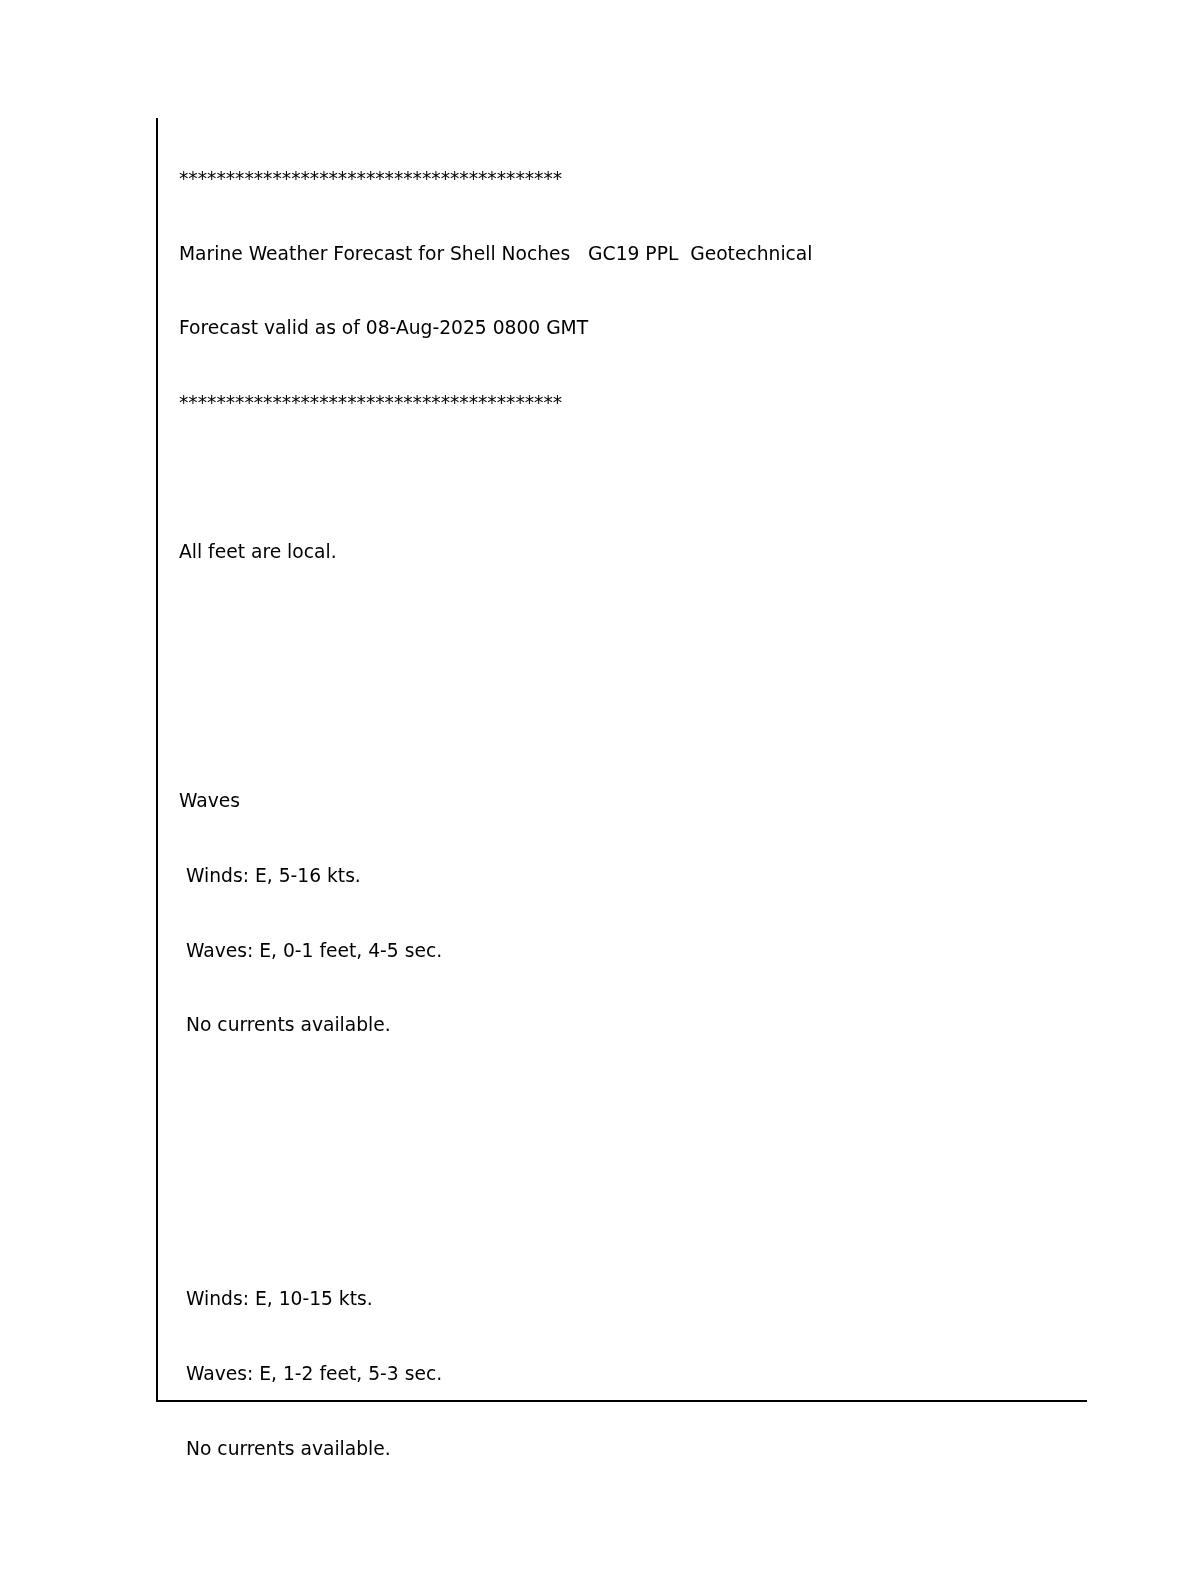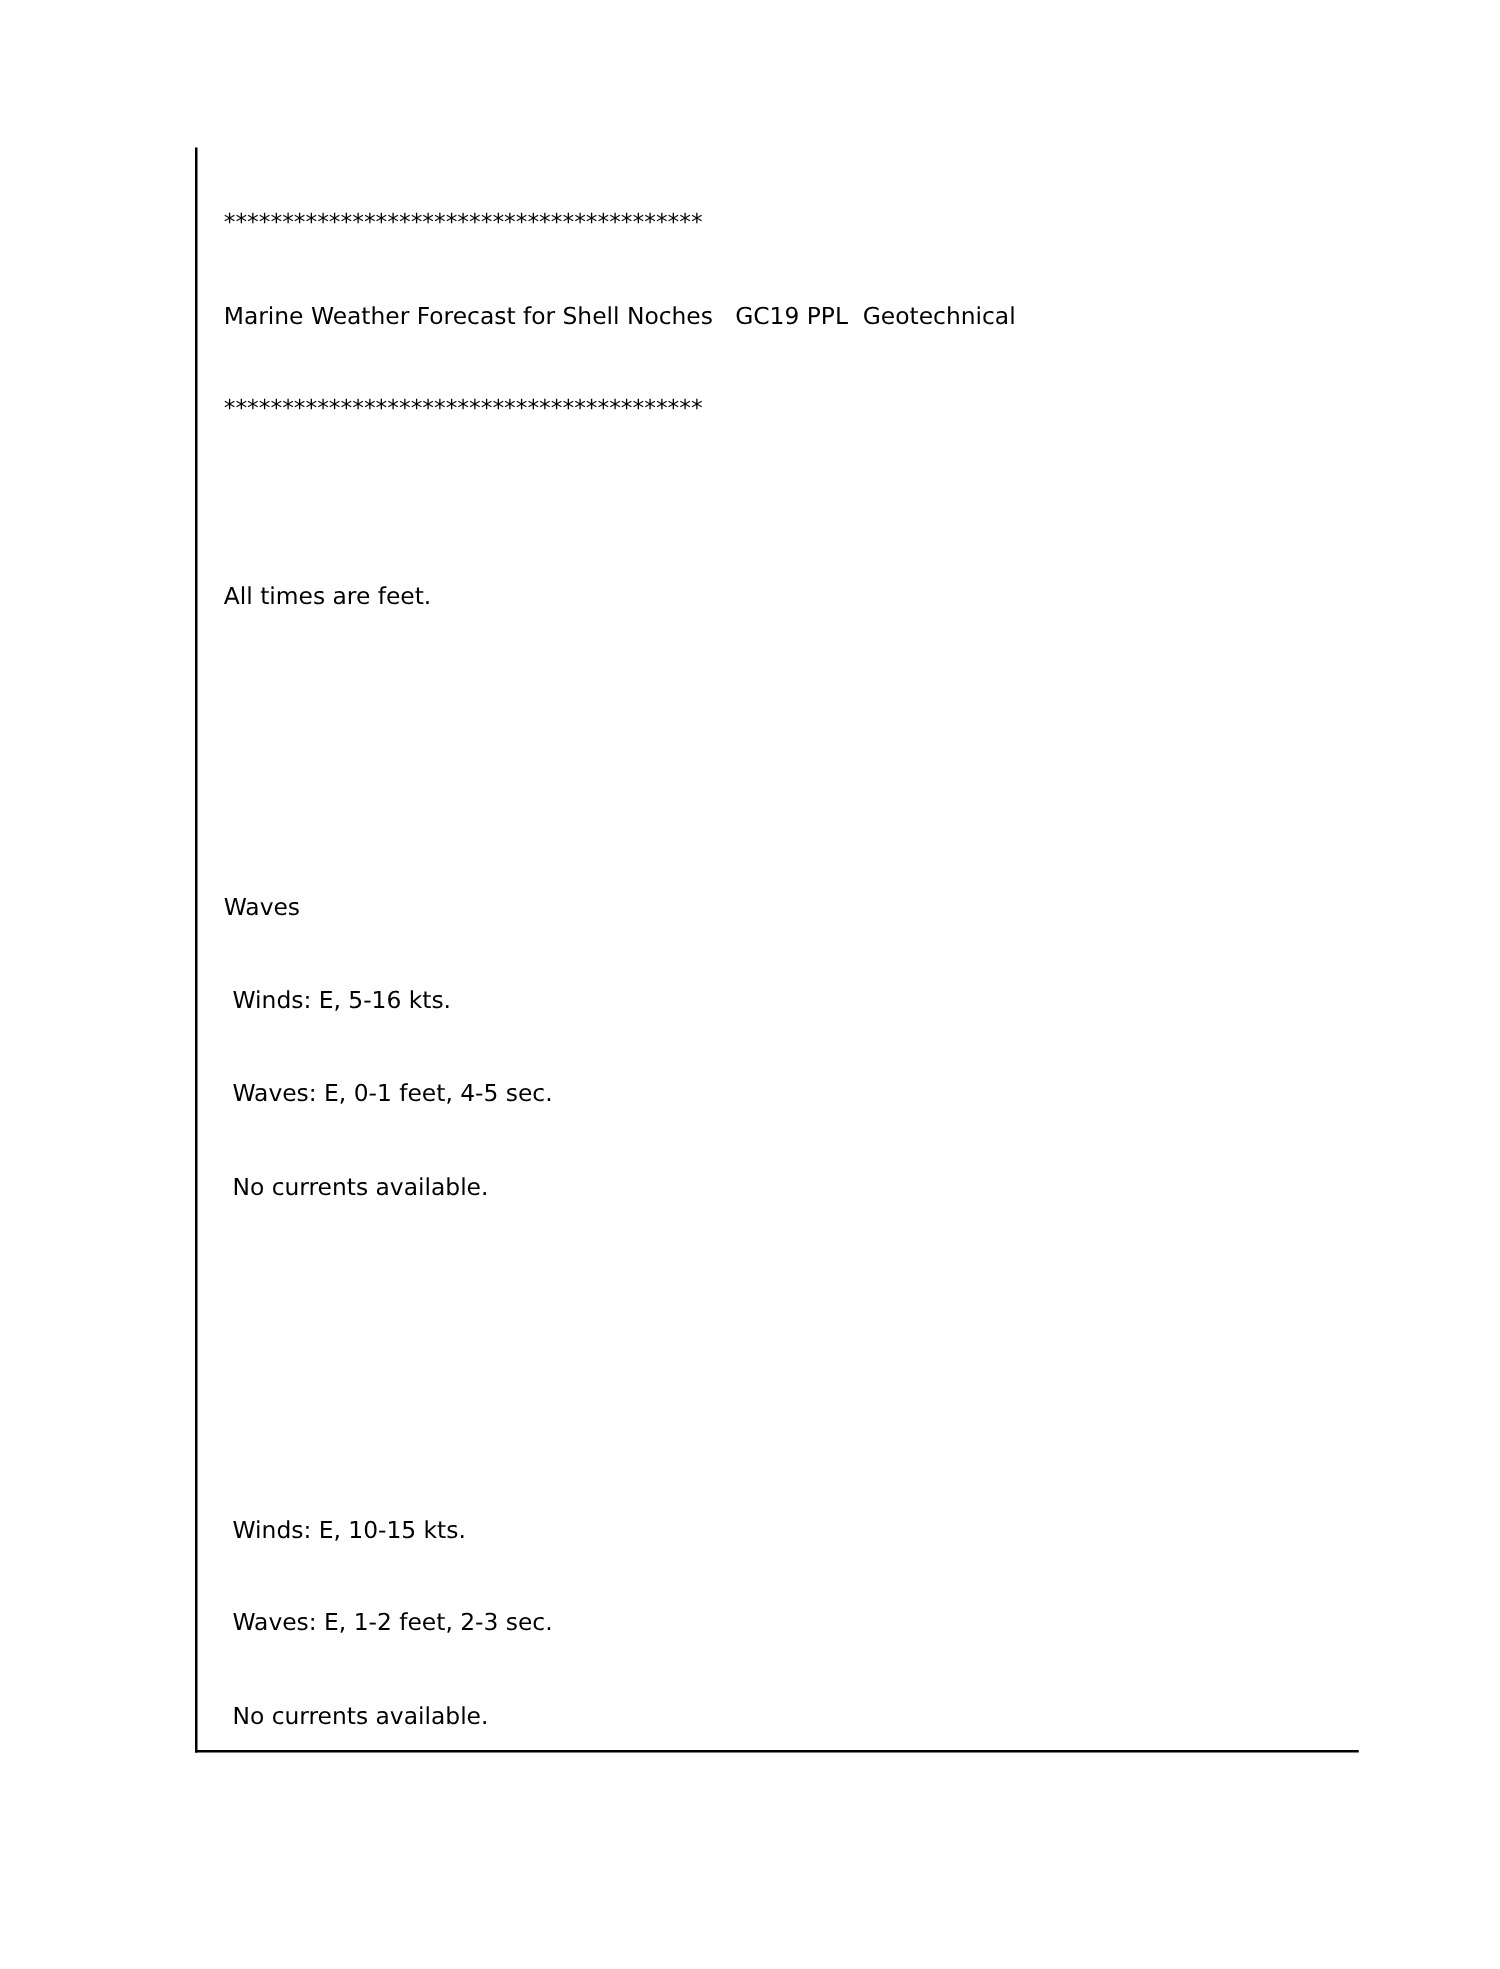--- a/index.html
+++ b/index.html
@@ -54,6 +54,7 @@
 <div class="forecast-text">
   <div class="line">*****************************************</div>
   <div class="line">Marine Weather Forecast for Shell Noches   GC19 PPL  Geotechnical</div>
+  <div class="line">Forecast valid as of 08-Aug-2025 0800 GMT</div>
   <div class="line">*****************************************</div>
   <div class="gap"></div>
   <div class="line">All times are feet.</div>

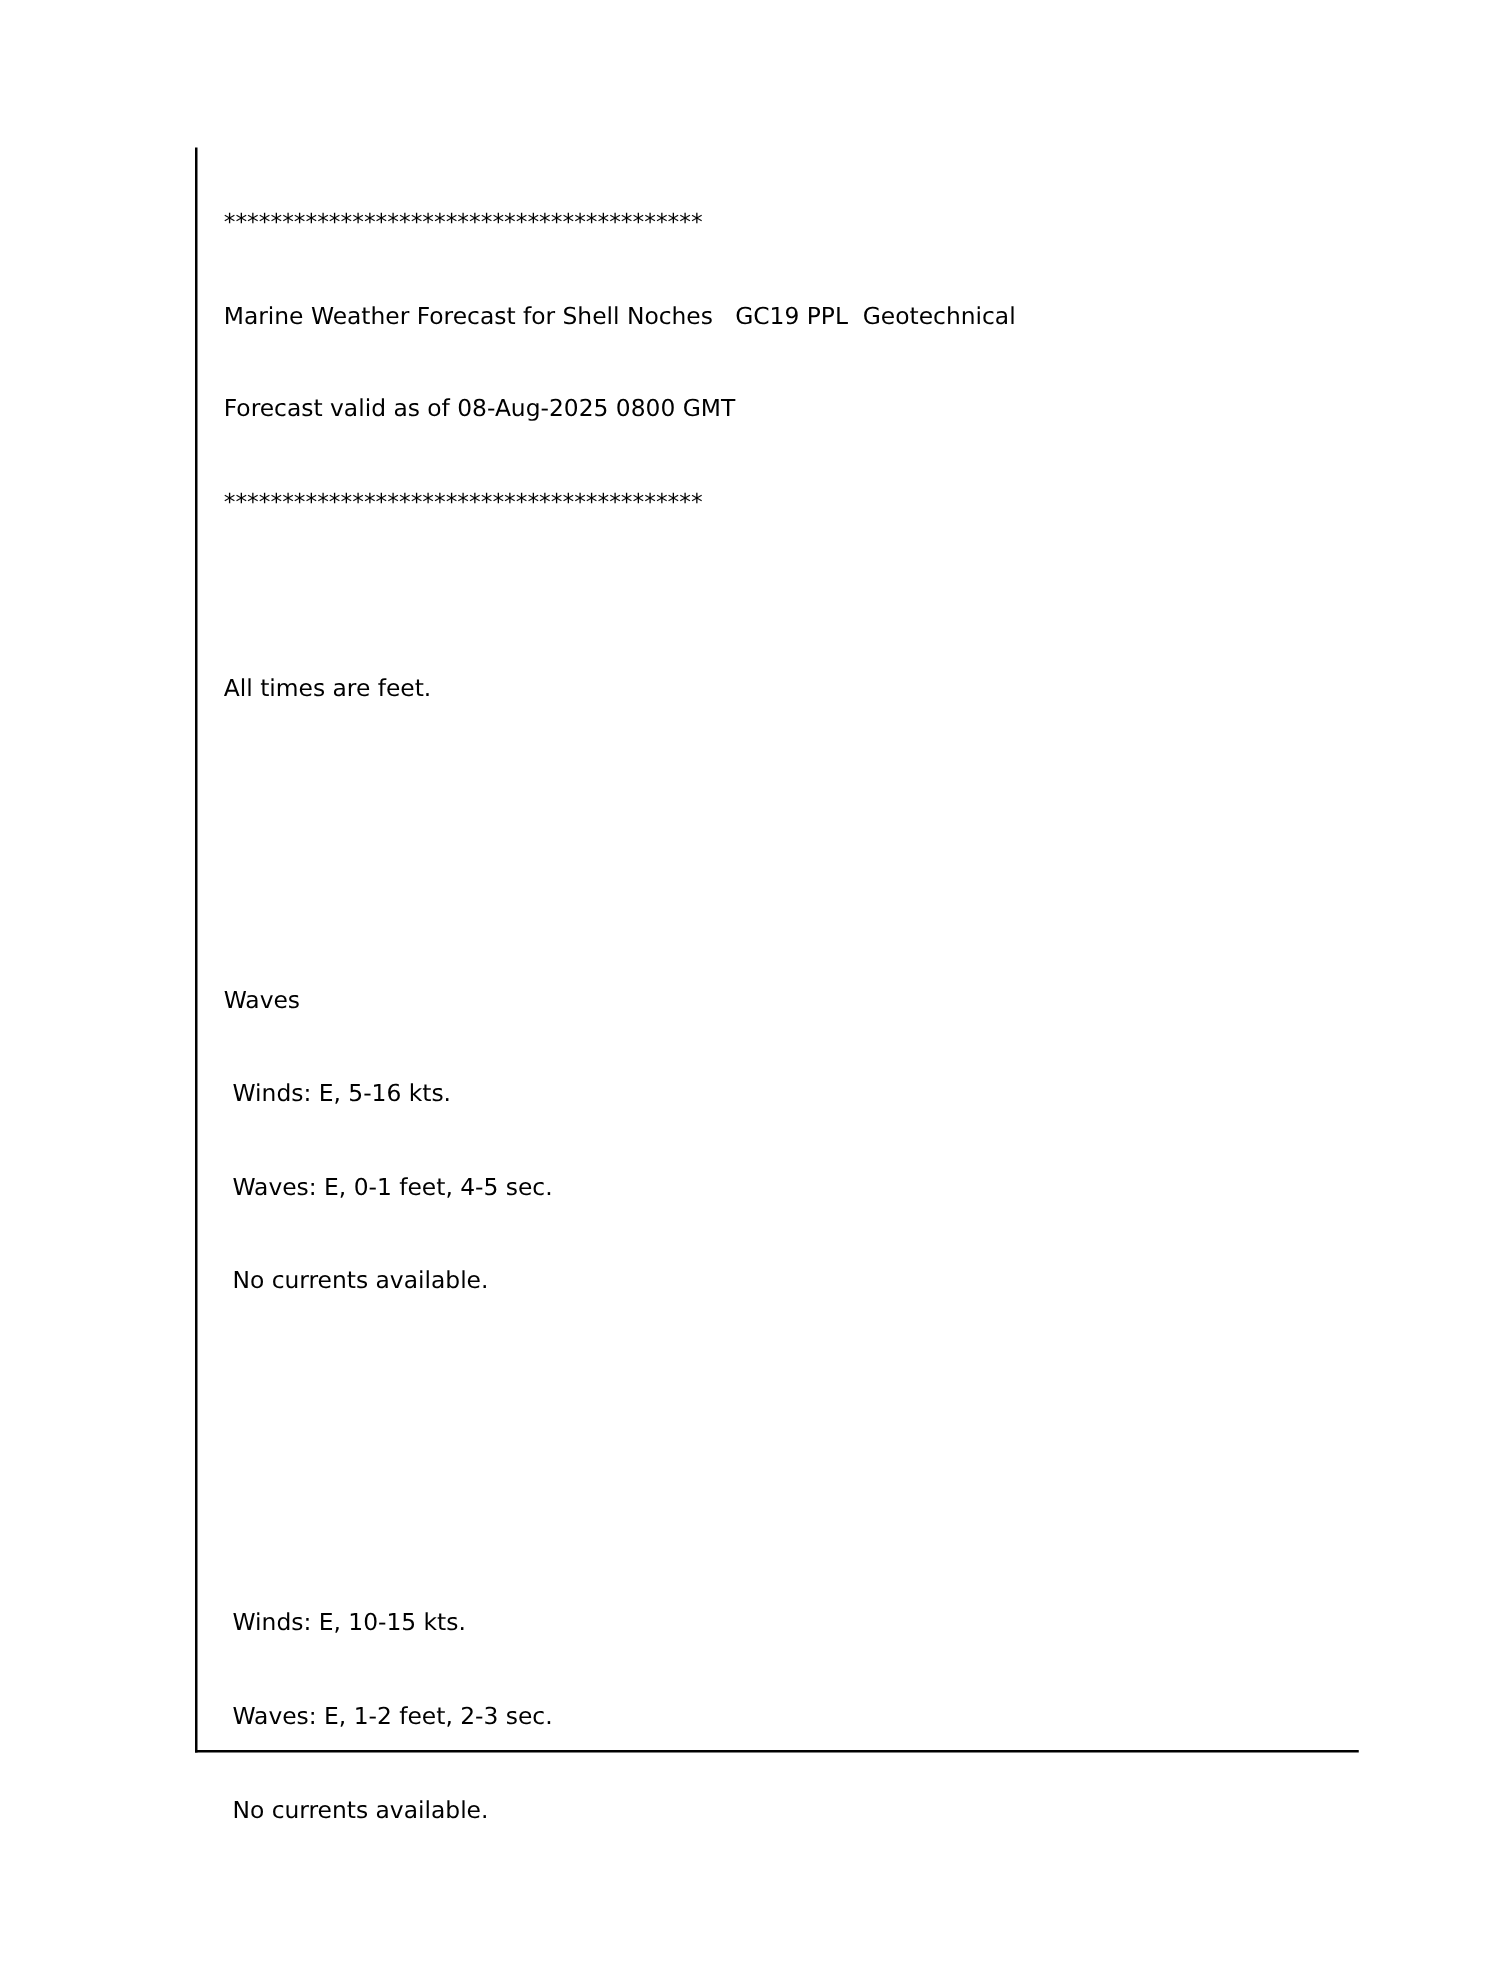--- a/index.html
+++ b/index.html
@@ -57,7 +57,7 @@
   <div class="line">Forecast valid as of 08-Aug-2025 0800 GMT</div>
   <div class="line">*****************************************</div>
   <div class="gap"></div>
-  <div class="line">All times are feet.</div>
+  <div class="line">All feet are local.</div>
   <div class="gap"></div>
   <div id="sections-container">
   <div class="section">

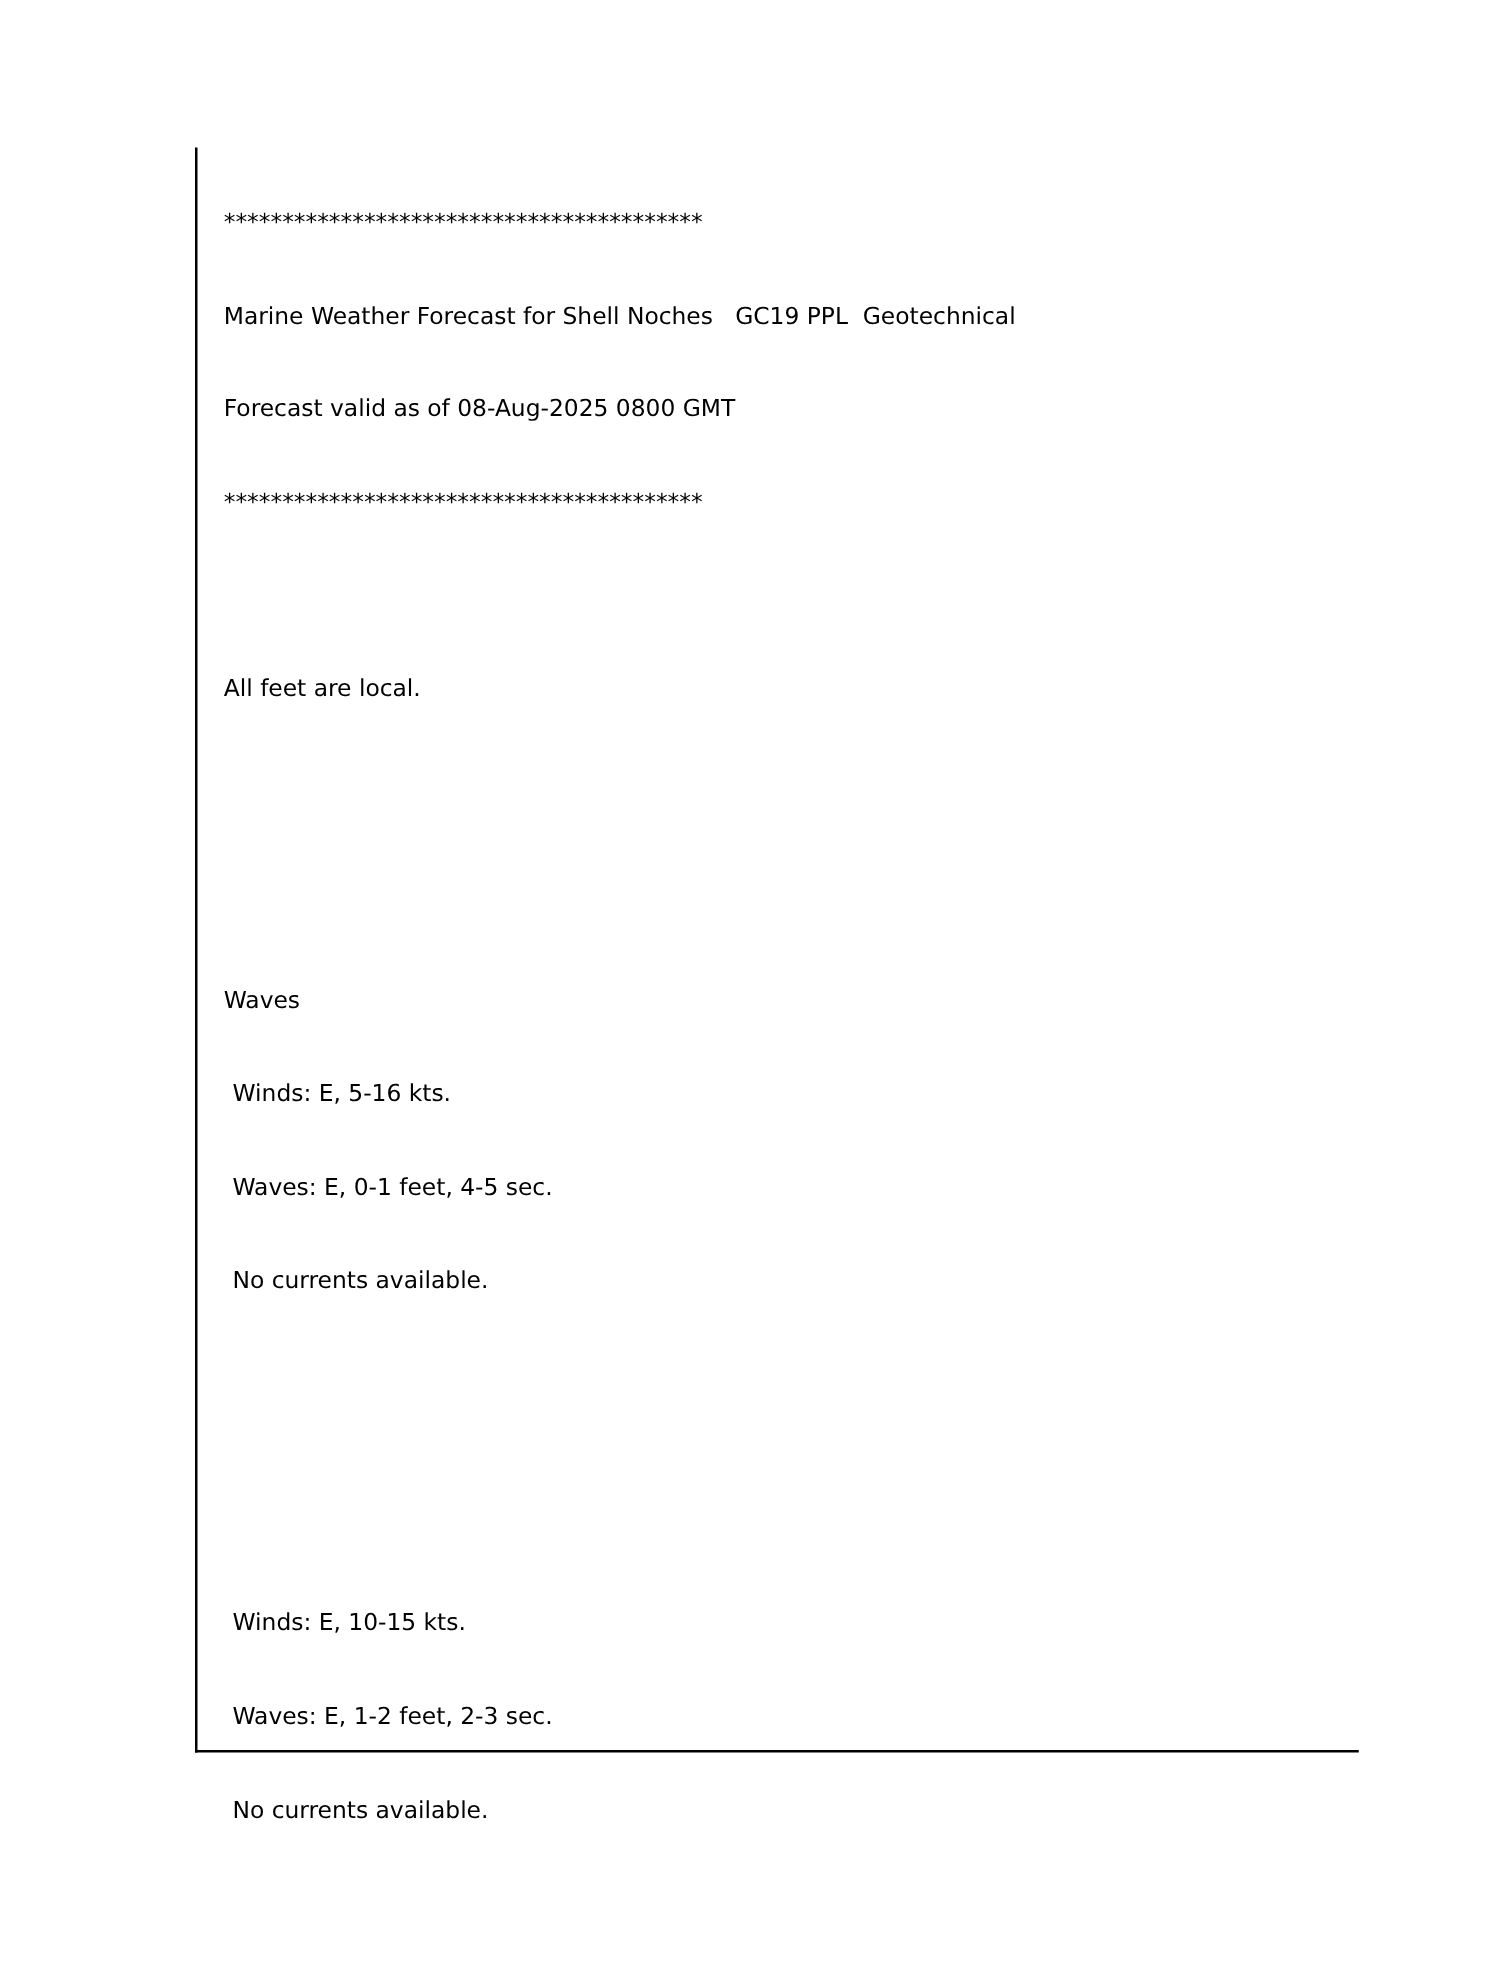--- a/index.html
+++ b/index.html
@@ -70,7 +70,7 @@
 
   <div class="section">
     <div class="line detail">Winds: E, 10-15 kts.</div>
-    <div class="line detail">Waves: E, 1-2 feet, 2-3 sec.</div>
+    <div class="line detail">Waves: E, 1-2 feet, 5-3 sec.</div>
     <div class="line detail">No currents available.</div>
     
   </div>

